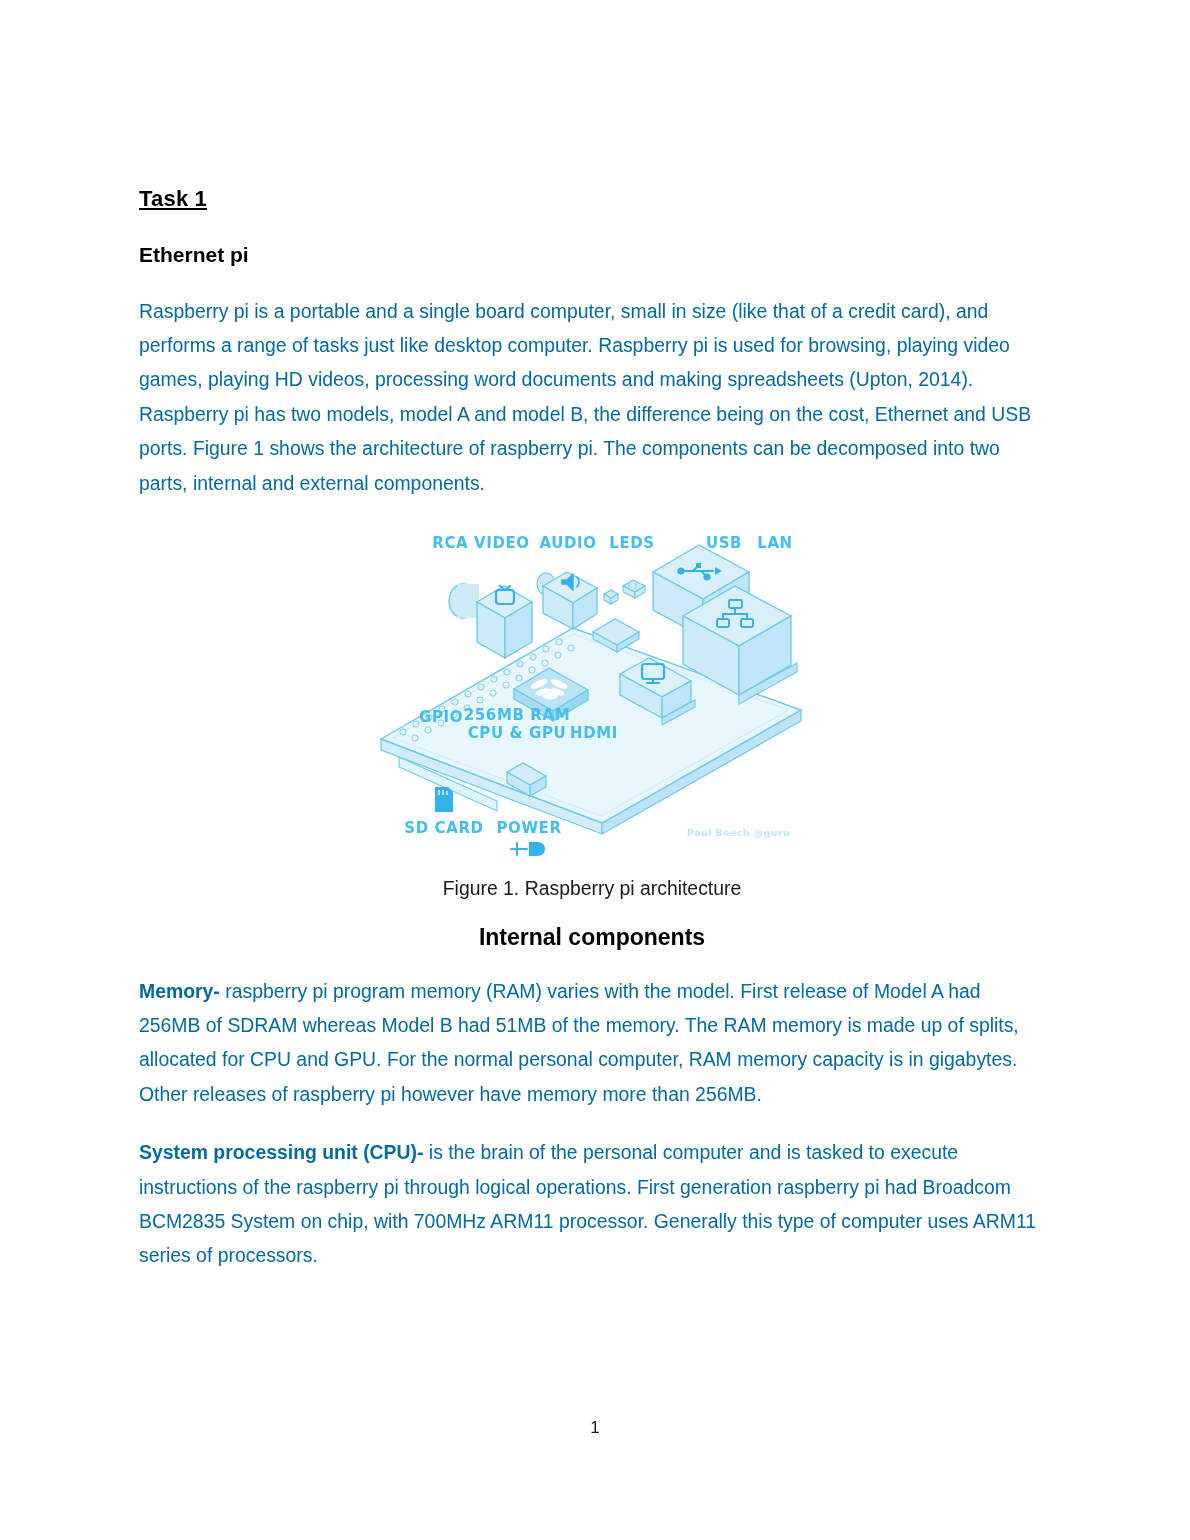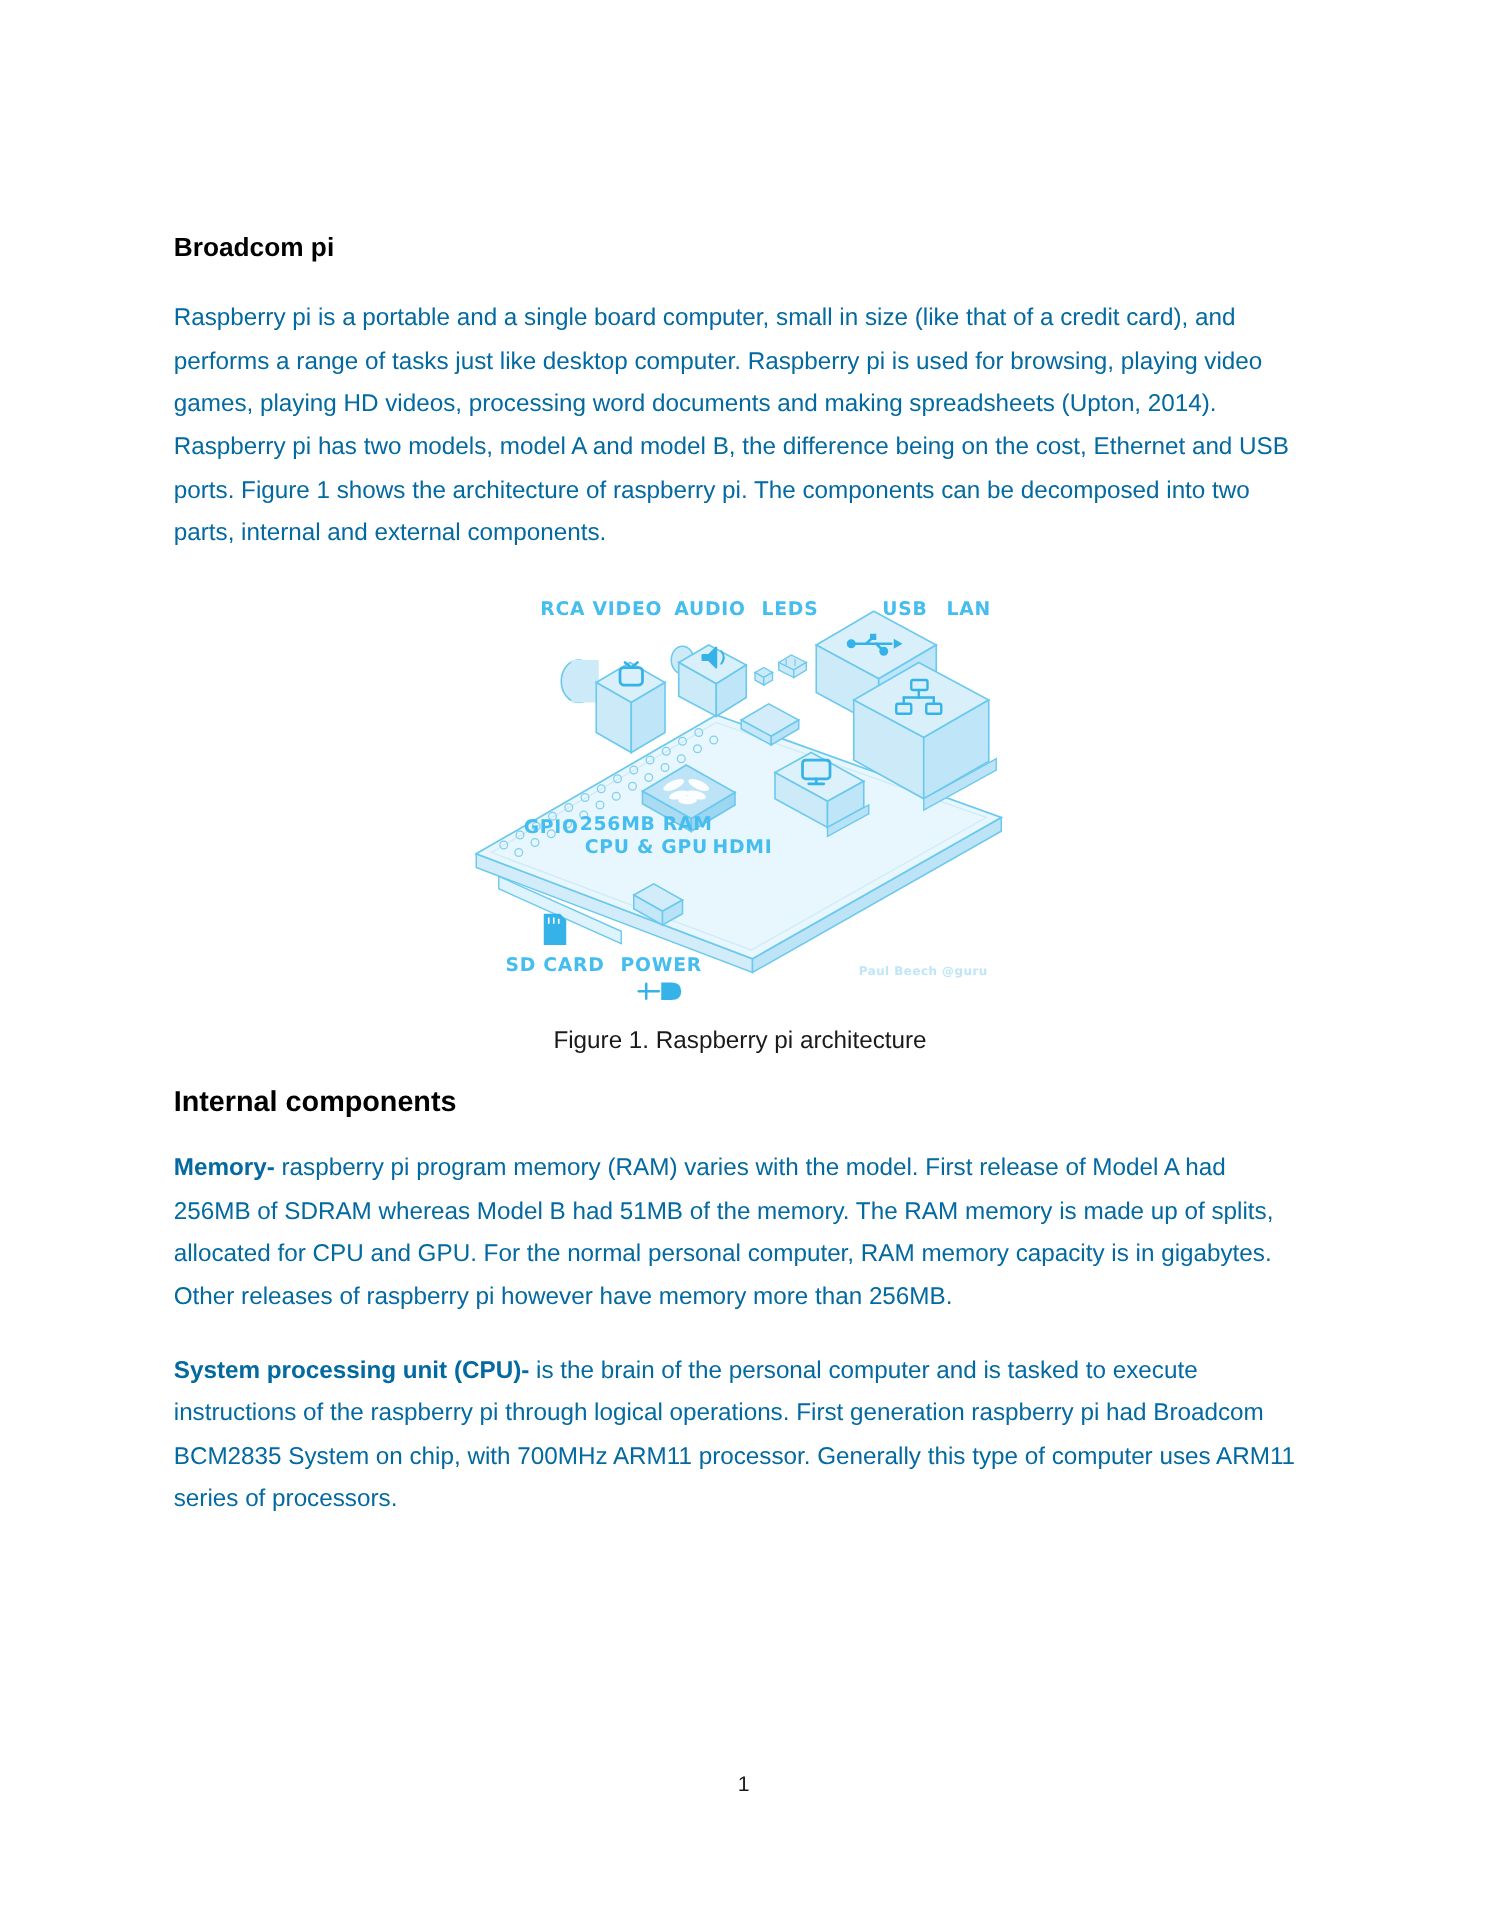--- a/index.html
+++ b/index.html
@@ -100,6 +100,7 @@
 
   <div class="content">
 
+    <h1 class="h-task">Task 1</h1>
 
     <h2 class="h-sub">Broadcom pi</h2>
 

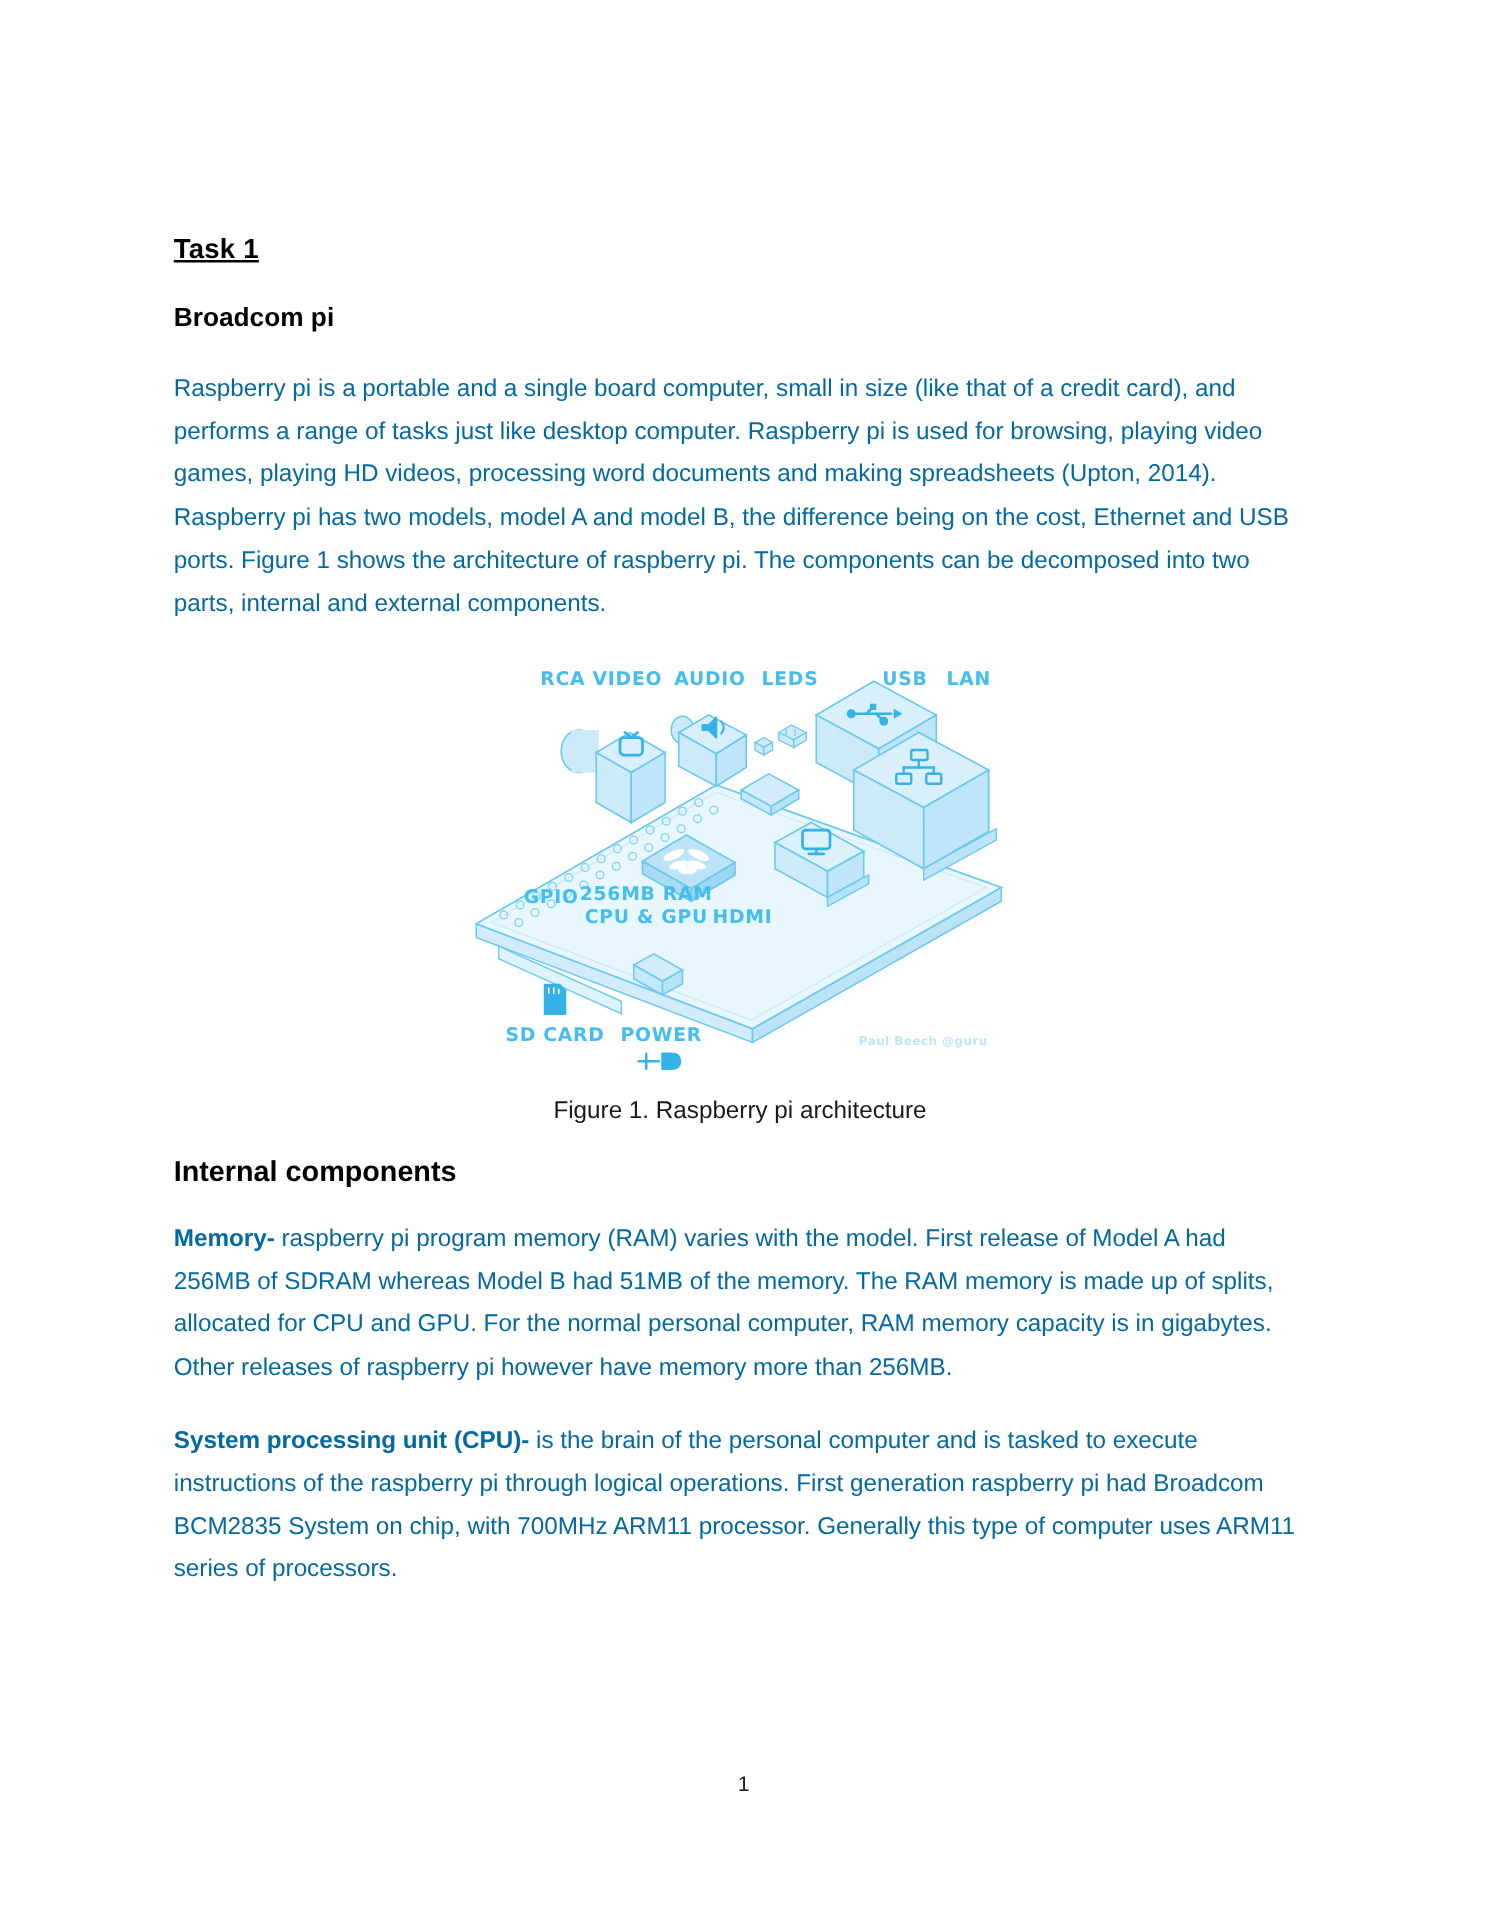--- a/index.html
+++ b/index.html
@@ -102,7 +102,7 @@
 
     <h1 class="h-task">Task 1</h1>
 
-    <h2 class="h-sub">Broadcom pi</h2>
+    <h2 class="h-sub">Ethernet pi</h2>
 
     <p class="body">Raspberry pi is a portable and a single board computer, small in size (like that of a credit card), and performs a range of tasks just like desktop computer. Raspberry pi is used for browsing, playing video games, playing HD videos, processing word documents and making spreadsheets (Upton, 2014). Raspberry pi has two models, model A and model B, the difference being on the cost, Ethernet and USB ports. Figure 1 shows the architecture of raspberry pi. The components can be decomposed into two parts, internal and external components.</p>
 

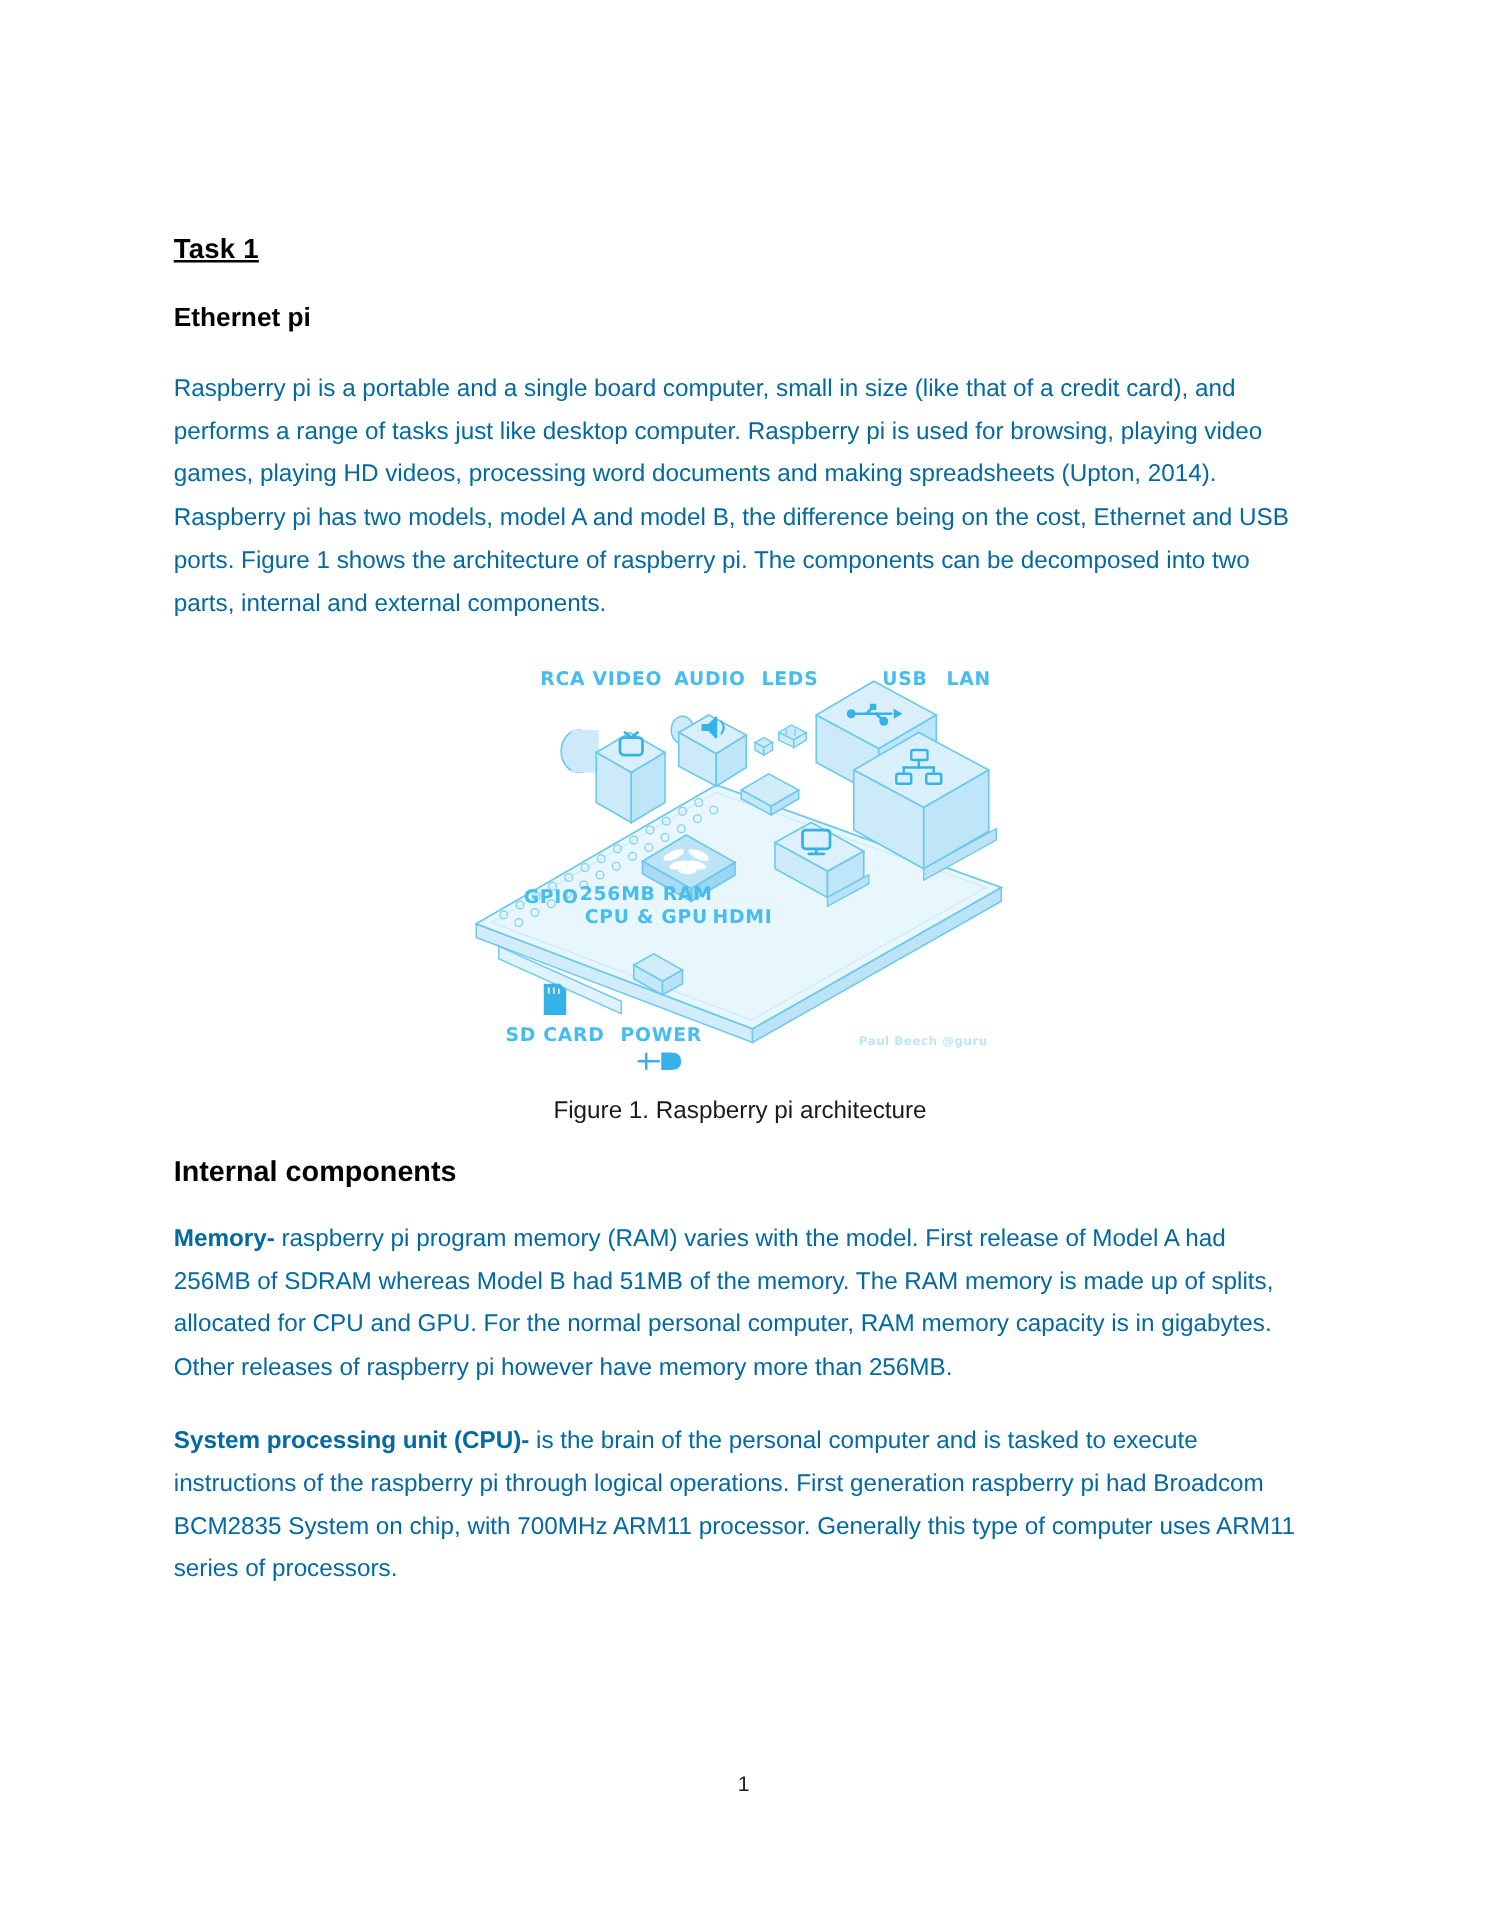--- a/index.html
+++ b/index.html
@@ -45,6 +45,7 @@
     font-weight: bold;
     margin: 0 0 22px 0;
     line-height: 1.2;
+    text-align: center;
   }
   p.body {
     font-size: 19.4px;

